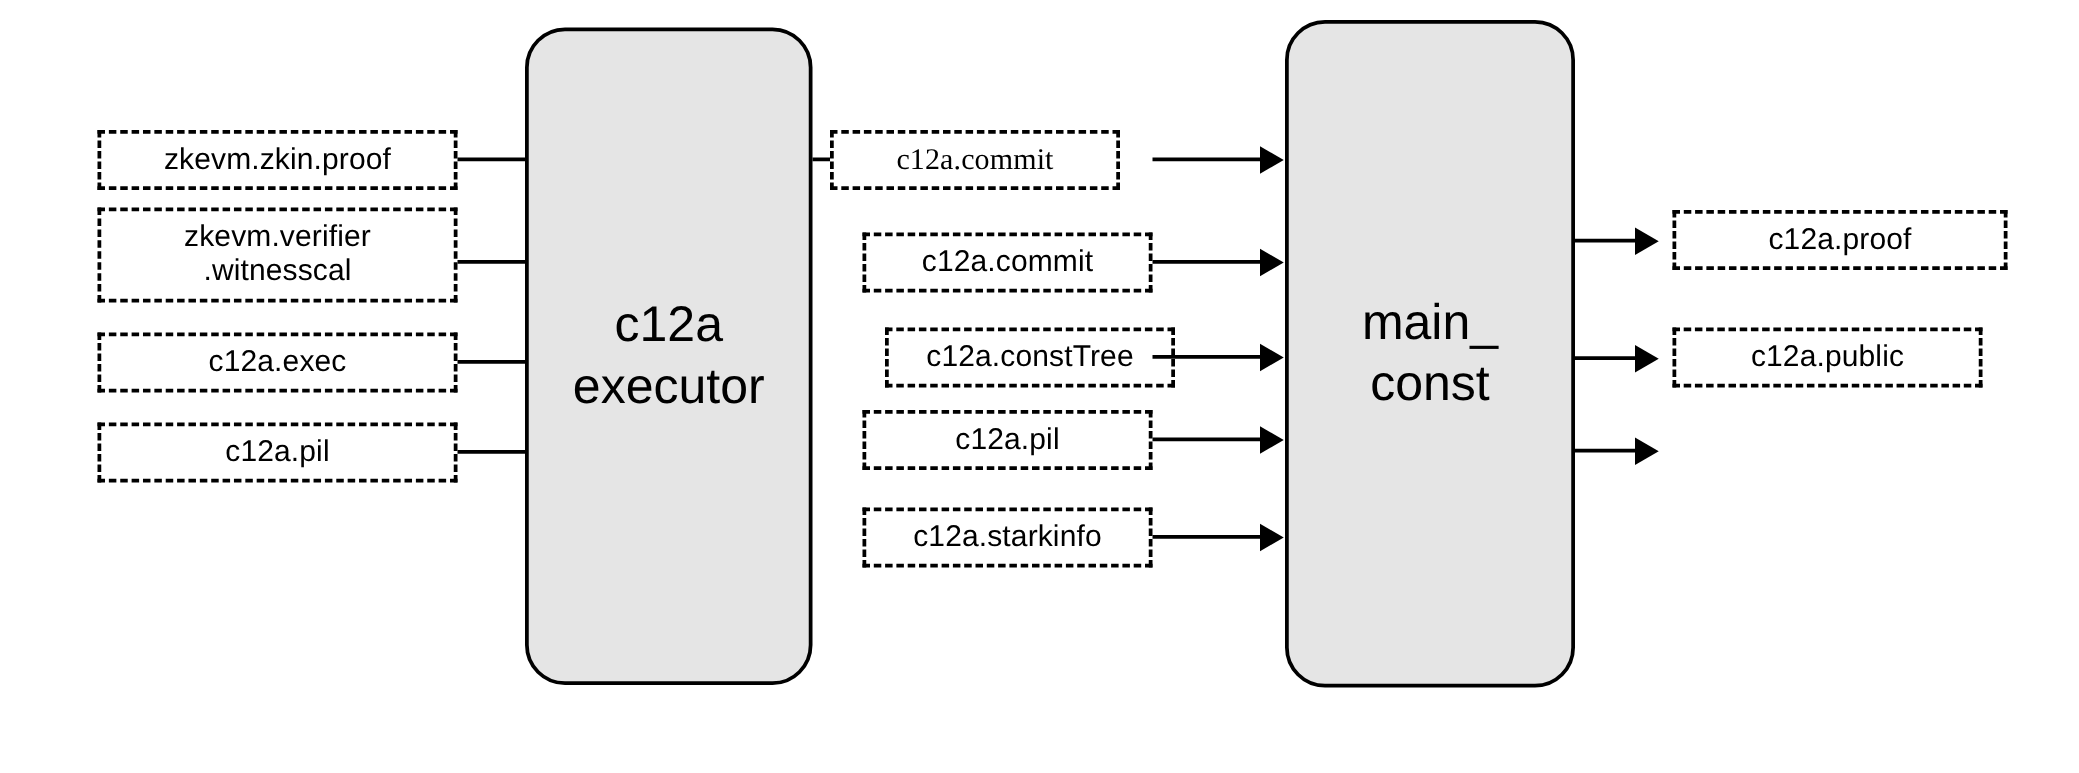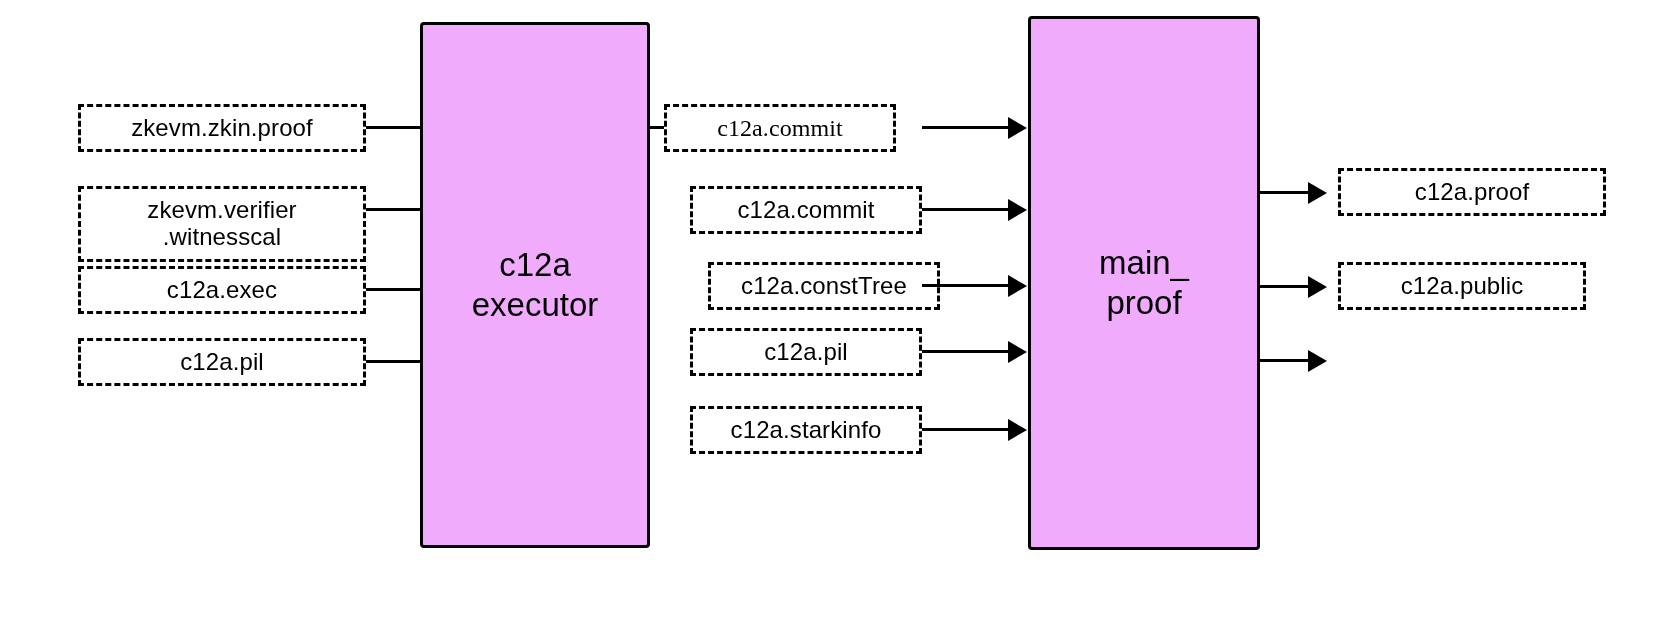--- a/index.html
+++ b/index.html
@@ -71,7 +71,7 @@
     <span>zkevm.zkin.proof</span>
   </div>
 
-  <div class="dbox" style="left:78px; top:186px; width:288px; height:76px;">
+  <div class="dbox" style="left:78px; top:166px; width:288px; height:76px;">
     <span>zkevm.verifier
 .witnesscal</span>
   </div>

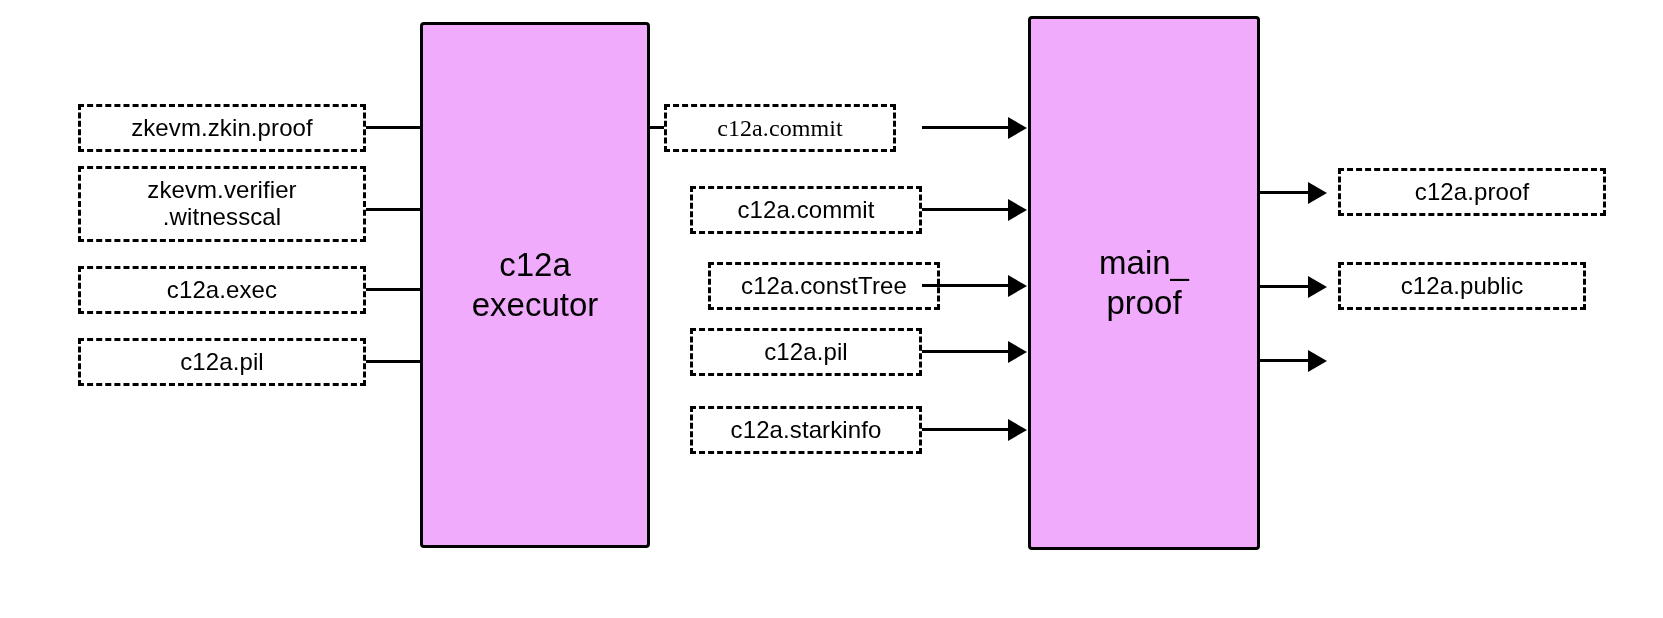--- a/index.html
+++ b/index.html
@@ -36,14 +36,14 @@
     position: absolute;
     box-sizing: border-box;
     border: 3px solid #000000;
-    border-radius: 4px;
-    background: #f0abfc;
+    border-radius: 32px;
+    background: #e5e5e5;
     display: flex;
     align-items: center;
     justify-content: center;
     text-align: center;
     color: #000000;
-    font-size: 33px;
+    font-size: 40px;
     line-height: 1.22;
     white-space: pre-line;
   }

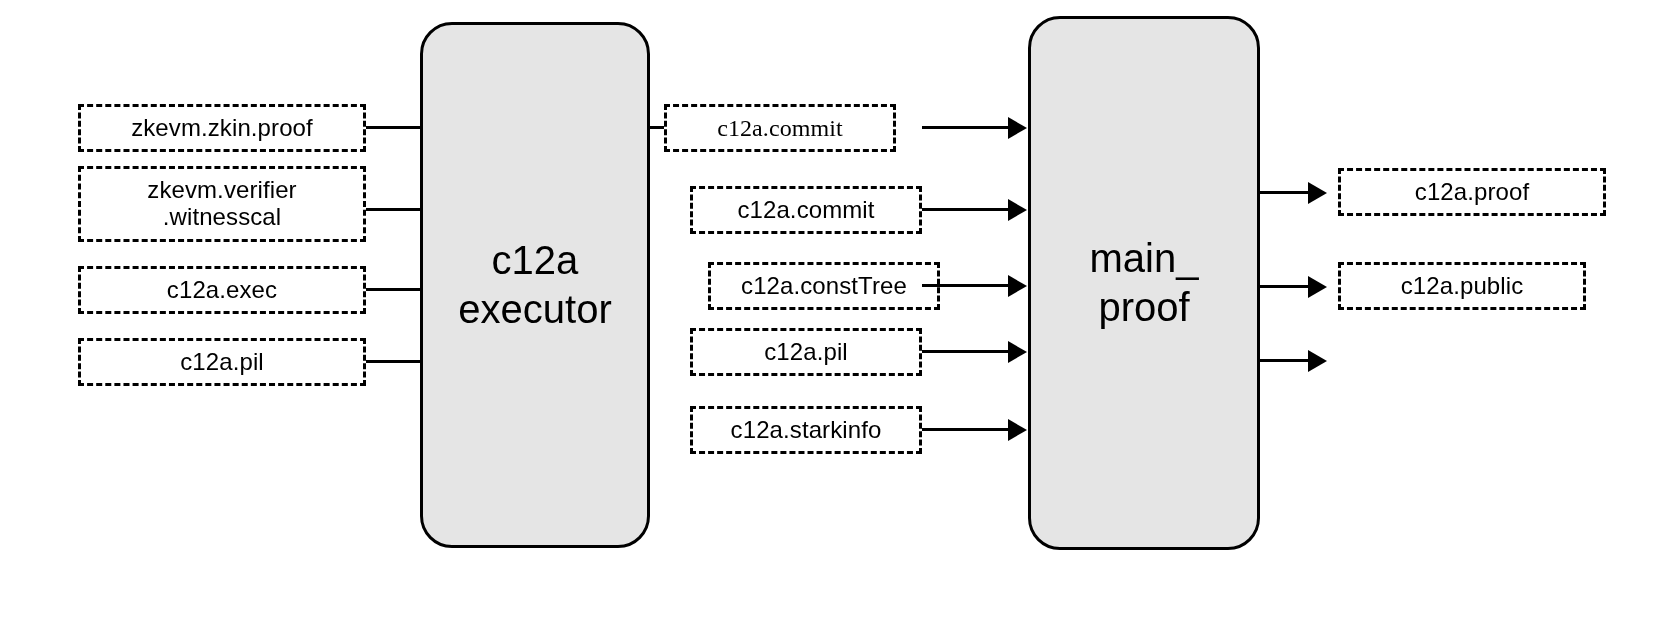--- a/index.html
+++ b/index.html
@@ -141,7 +141,7 @@
 
   <div class="pbox" style="left:1028px; top:16px; width:232px; height:534px;">
     <span>main_
-proof</span>
+const</span>
   </div>
 
   <div class="arrow" style="left:1260px; top:191px; width:48px;"></div>

